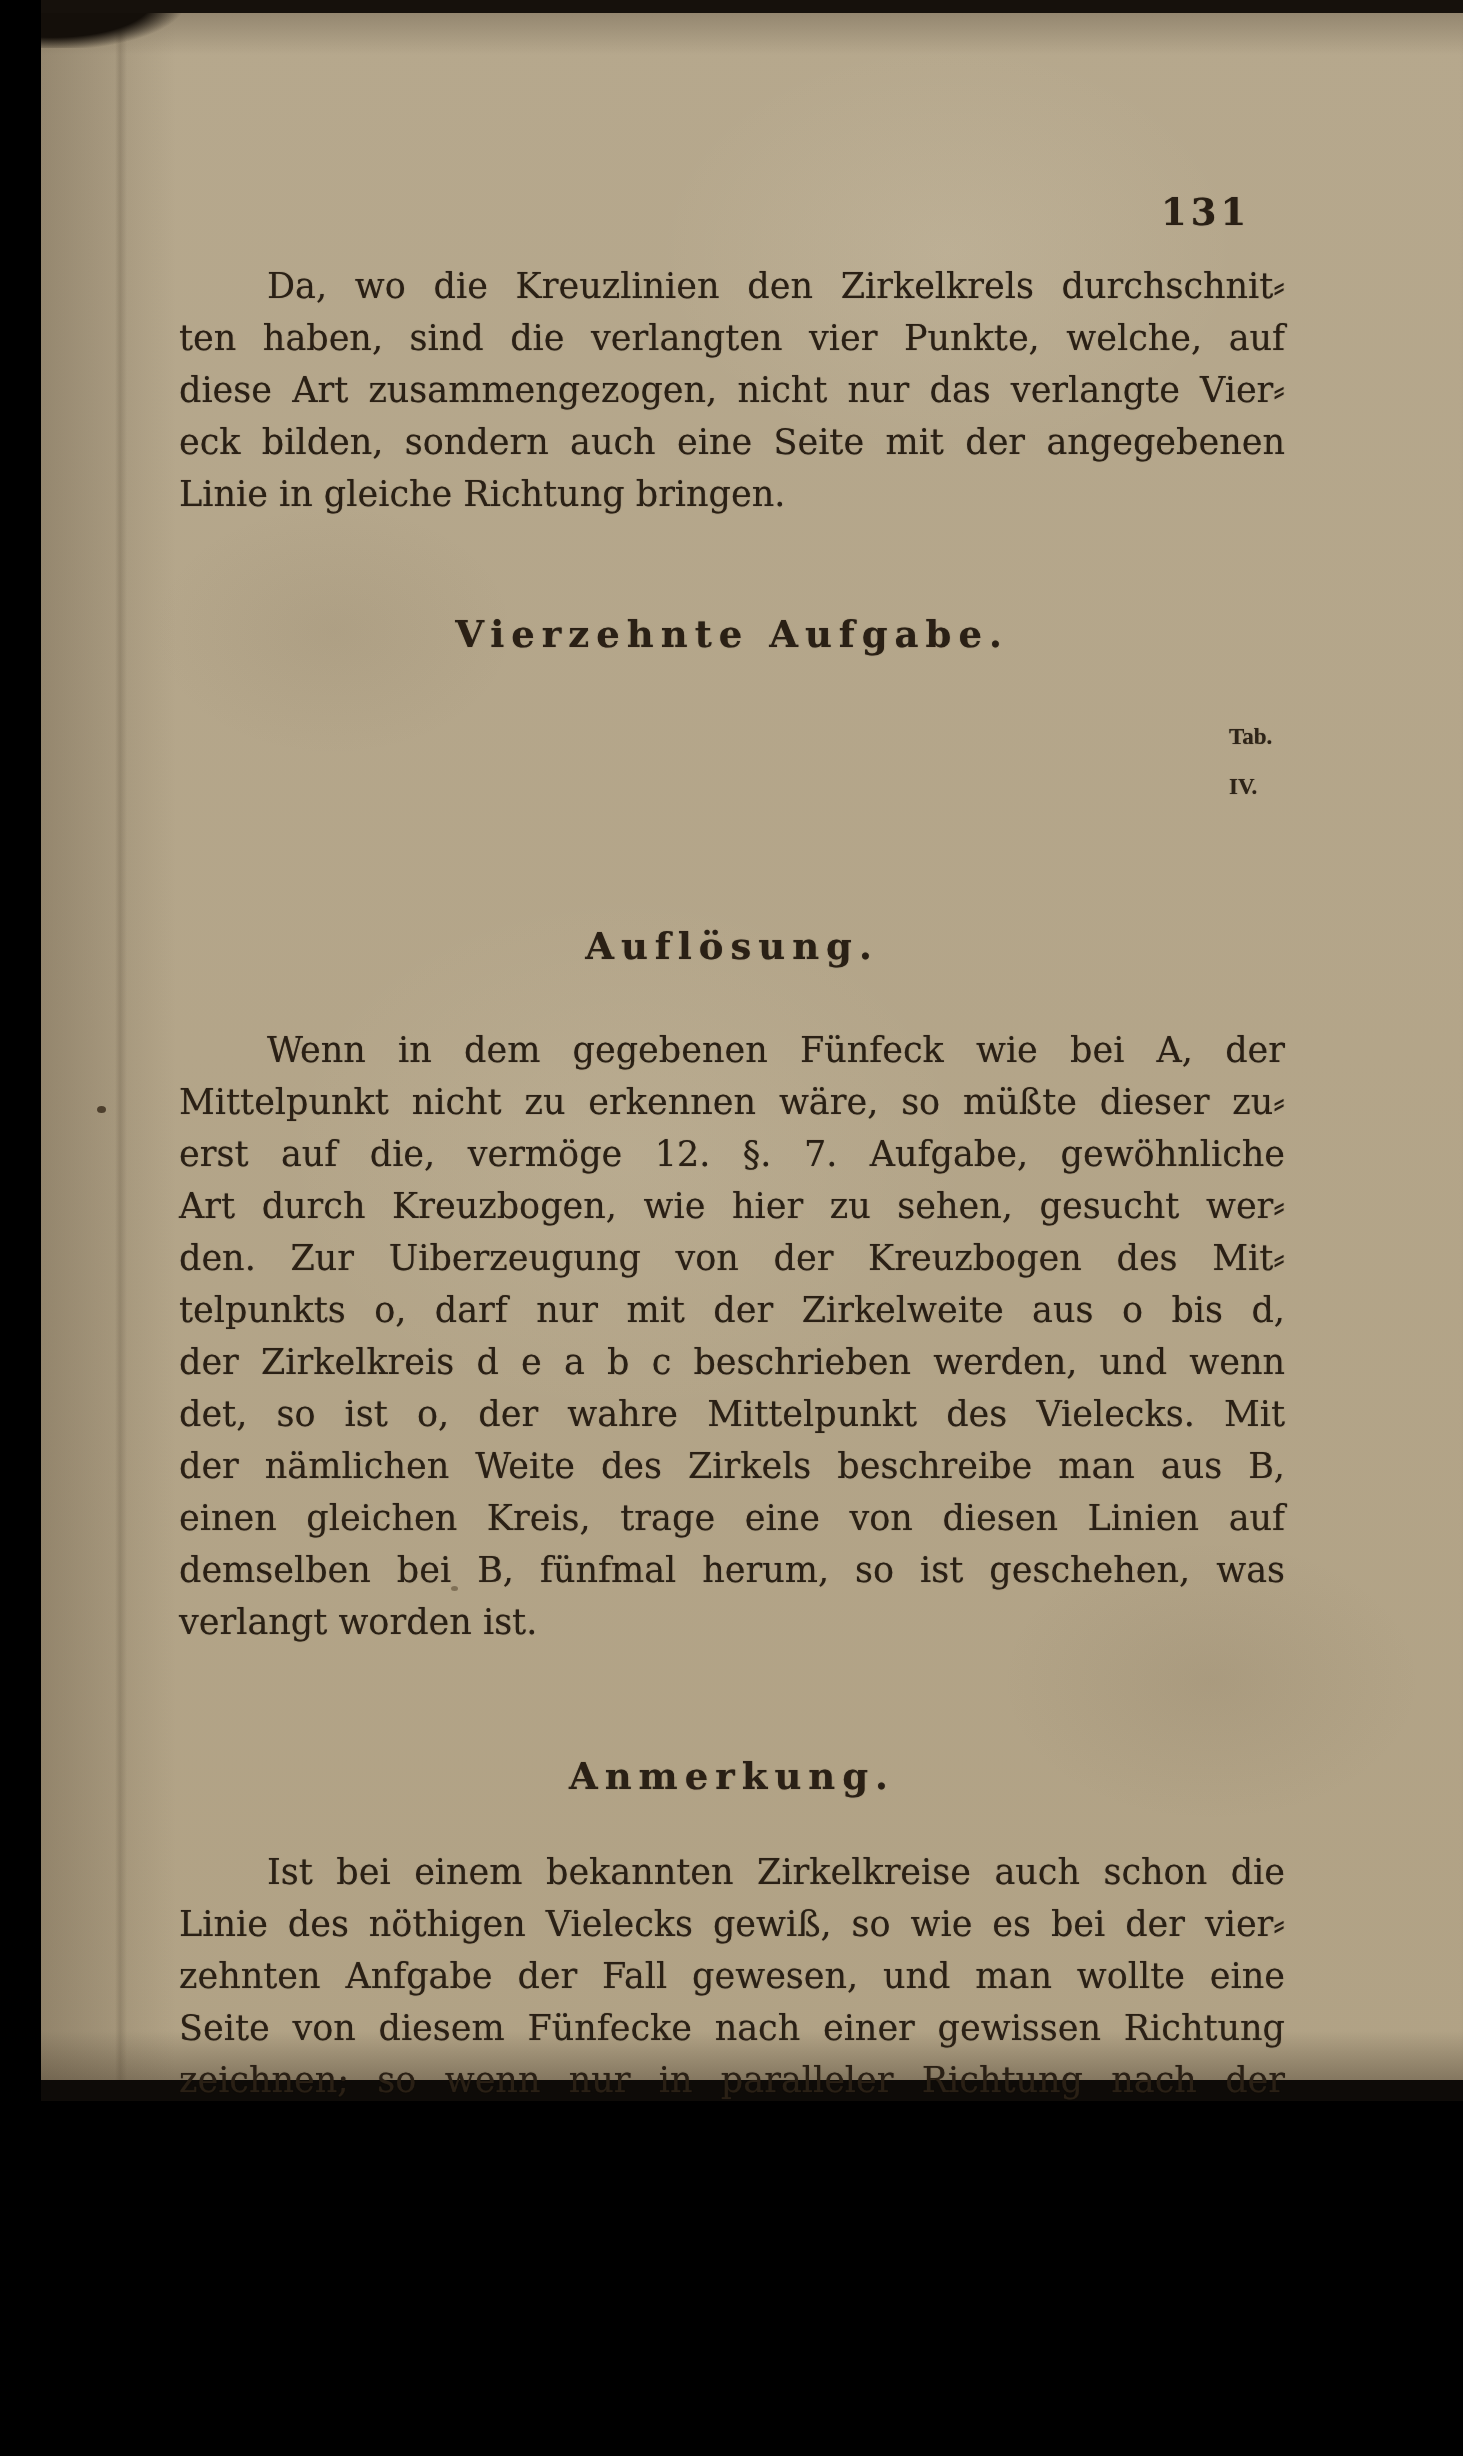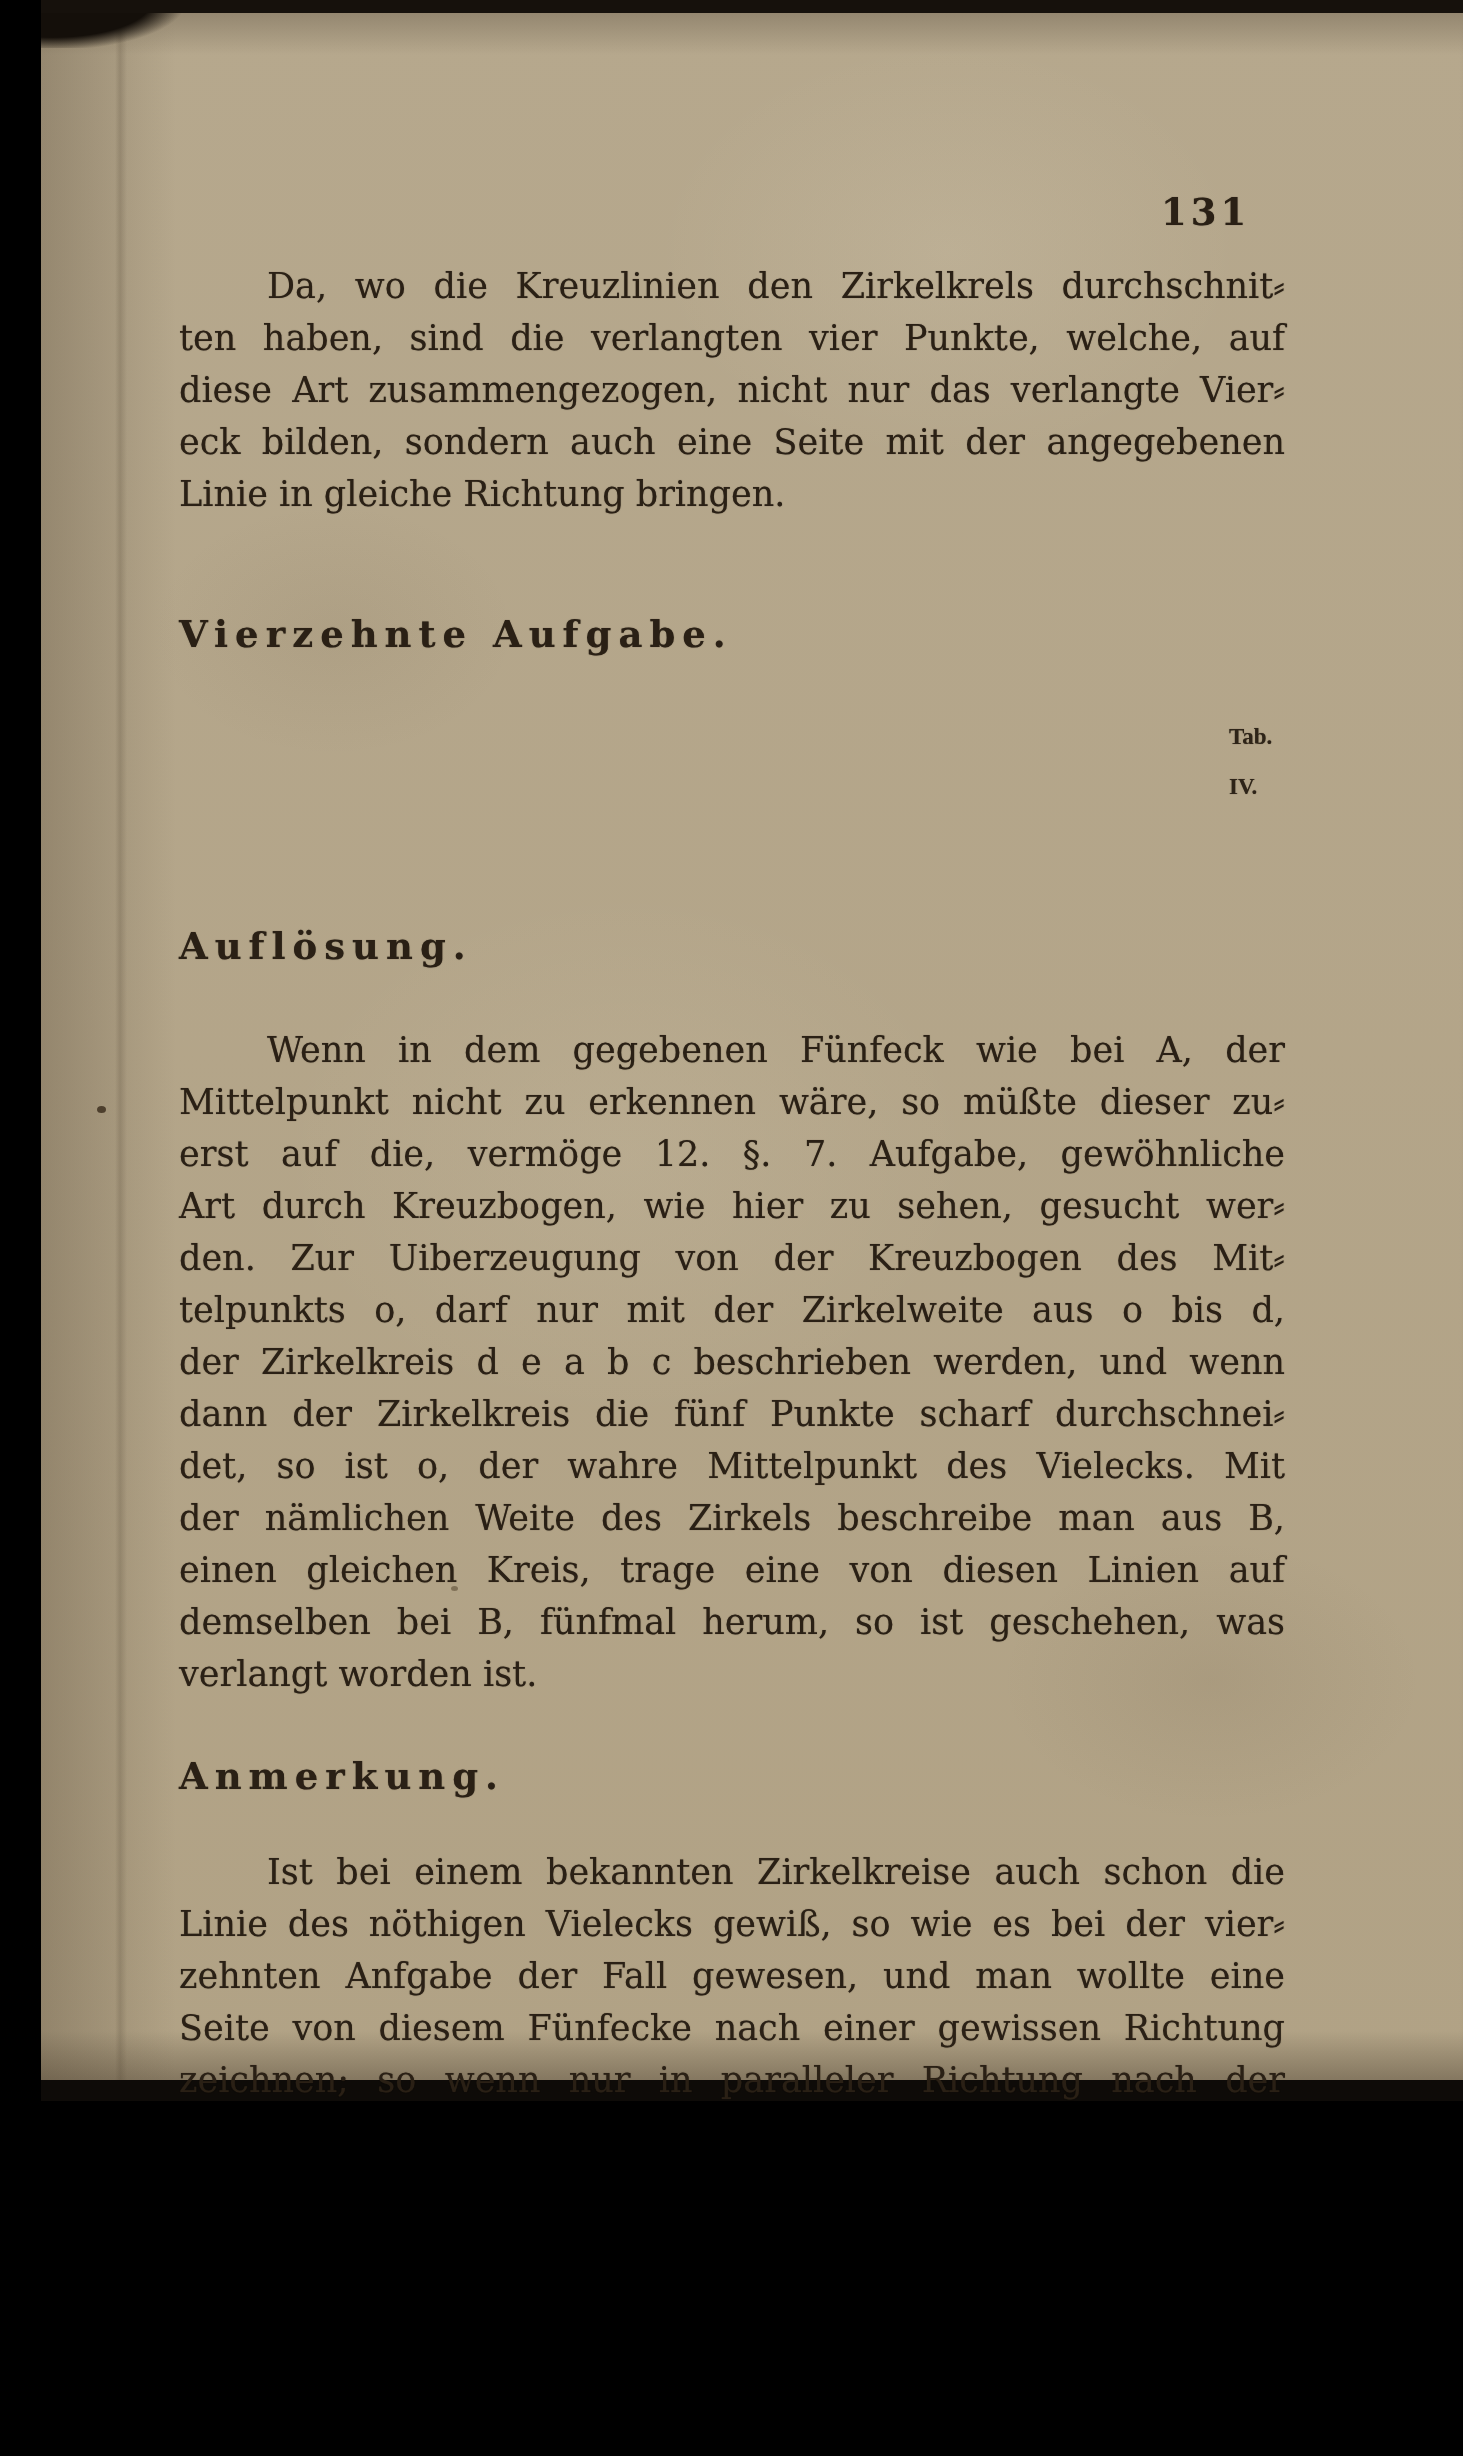--- a/index.html
+++ b/index.html
@@ -53,7 +53,7 @@
   .para:not(.justify-all) .tline:last-child { text-align-last:left; }
   .para.indent .tline:first-child { text-indent:88px; }
   .heading {
-    position:absolute; left:138px; width:1106px; text-align:left;
+    position:absolute; left:138px; width:1106px; text-align:center;
     font-size:37px; font-weight:700; letter-spacing:7px; white-space:nowrap;
   }
   .margin-note {

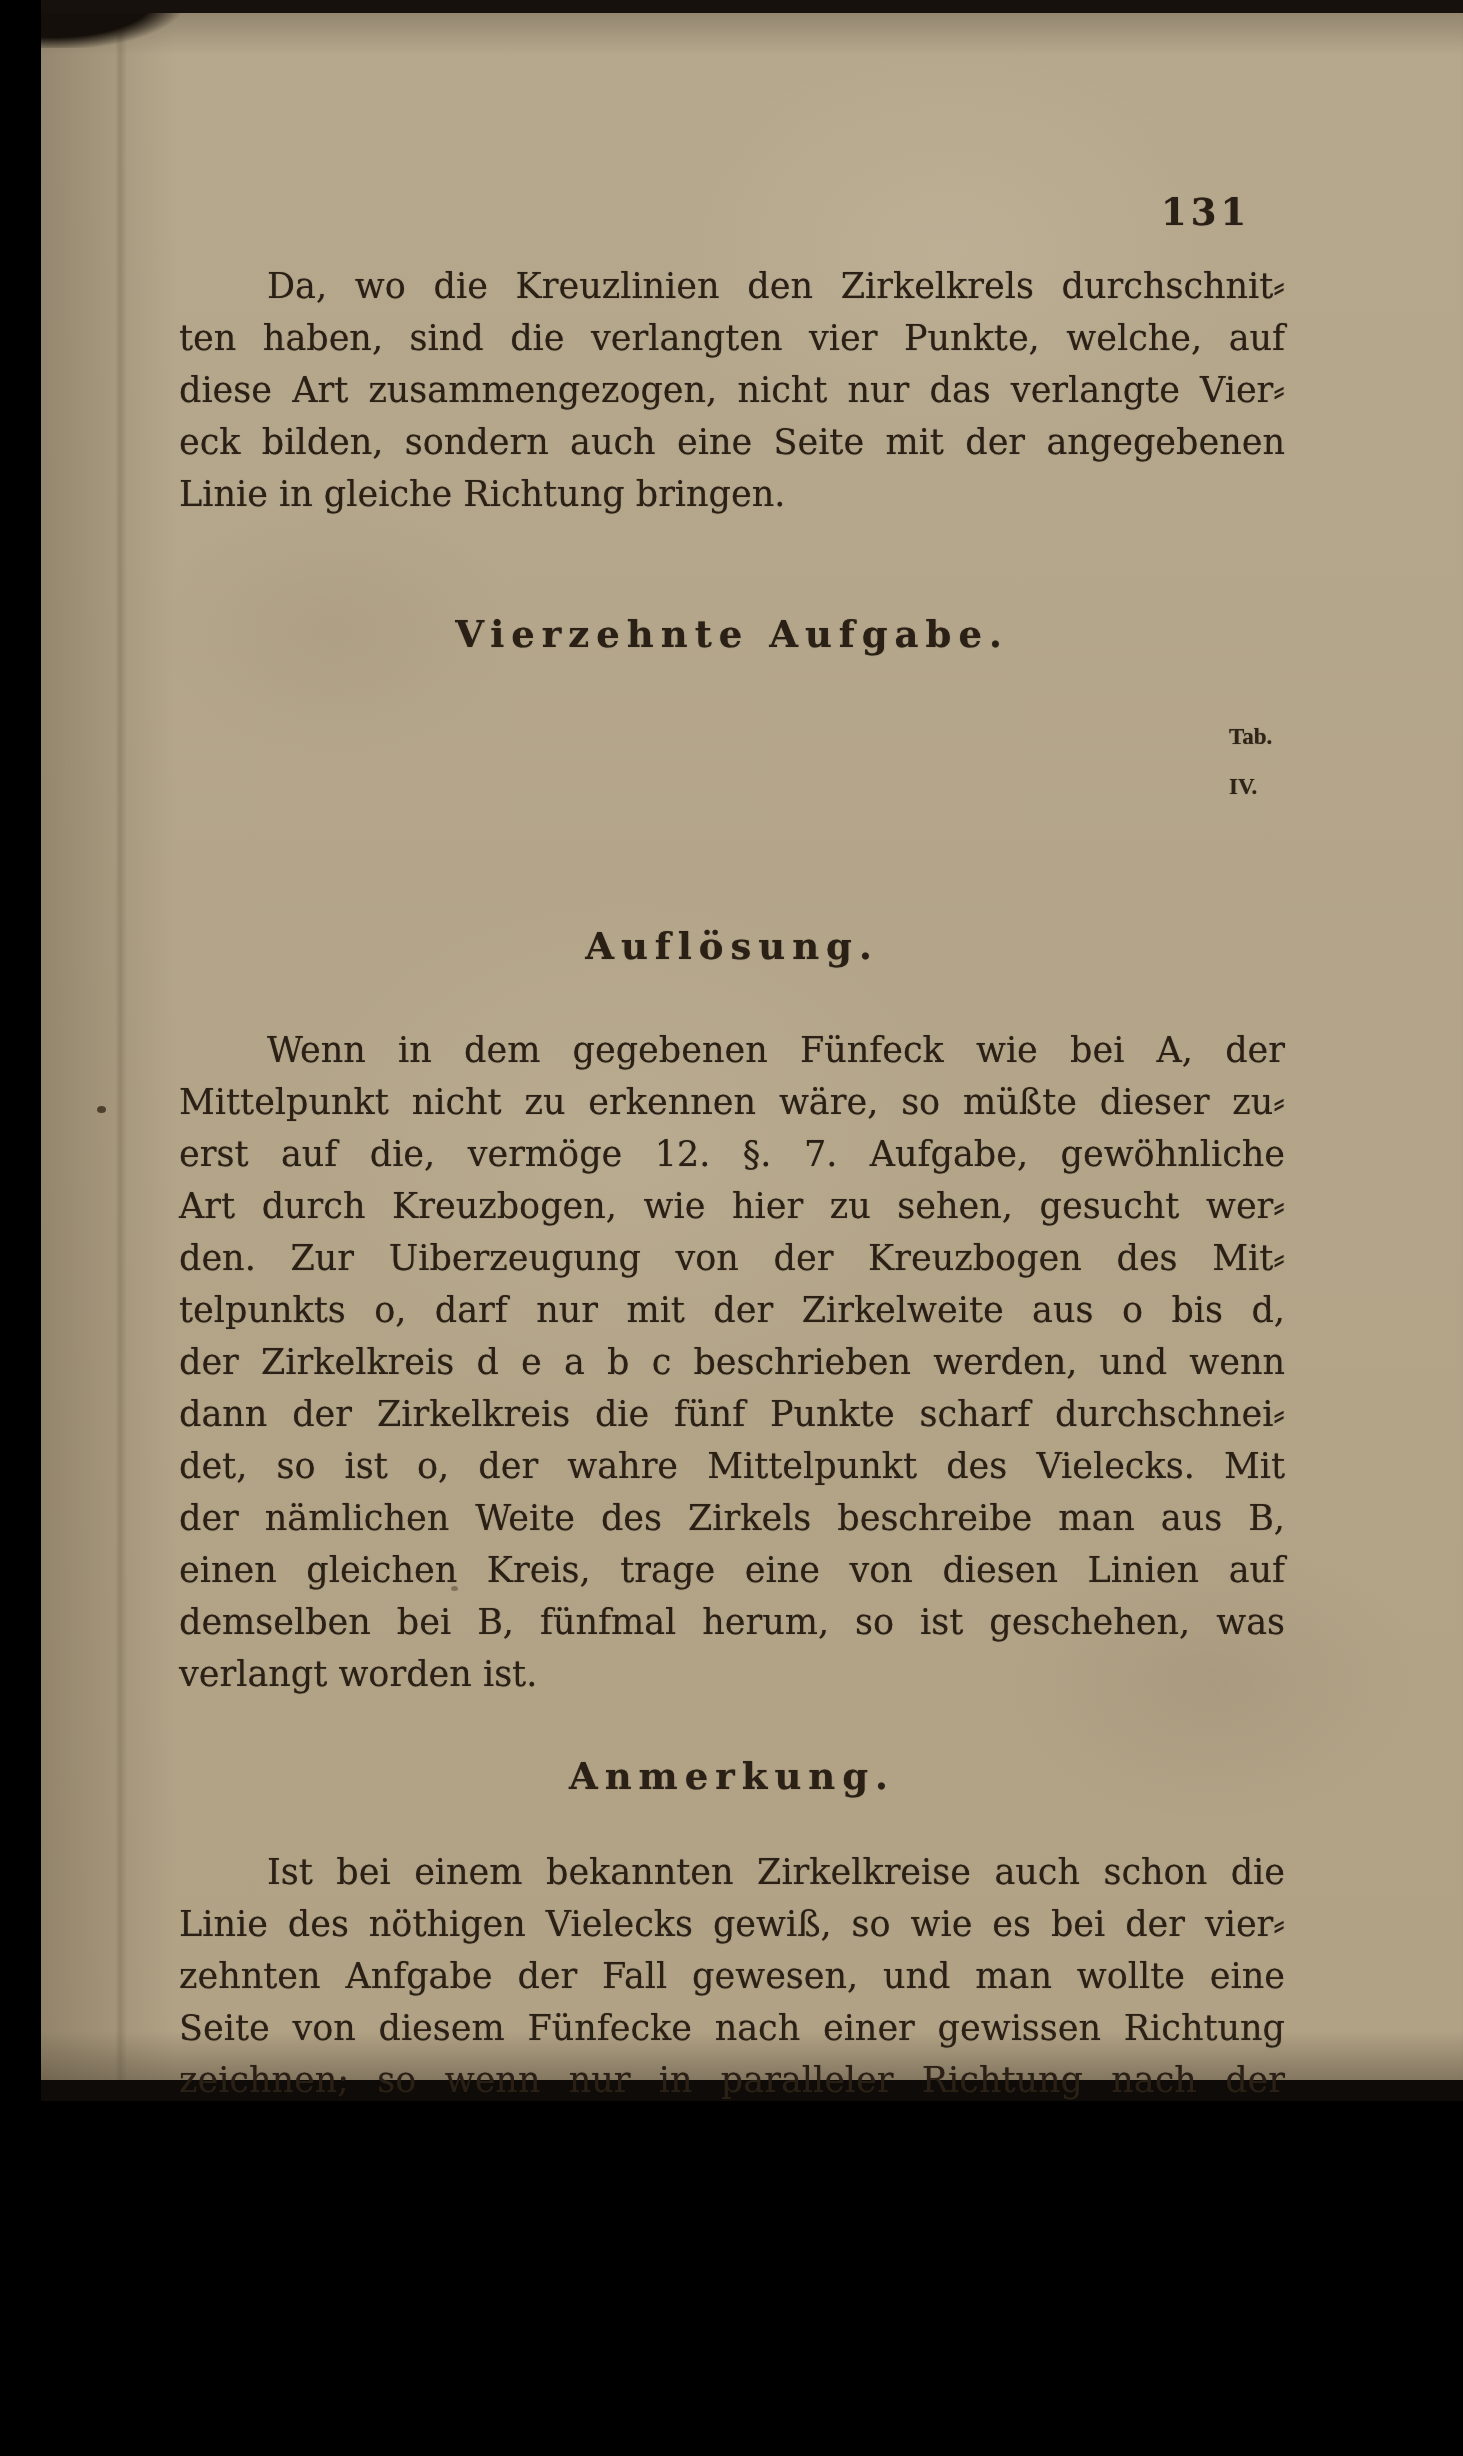--- a/index.html
+++ b/index.html
@@ -111,7 +111,6 @@
       <div class="tline">den. Zur Uiberzeugung von der Kreuzbogen des Mit⸗</div>
       <div class="tline">telpunkts o, darf nur mit der Zirkelweite aus o bis d,</div>
       <div class="tline">der Zirkelkreis d e a b c beschrieben werden, und wenn</div>
-      <div class="tline">dann der Zirkelkreis die fünf Punkte scharf durchschnei⸗</div>
       <div class="tline">det, so ist o, der wahre Mittelpunkt des Vielecks. Mit</div>
       <div class="tline">der nämlichen Weite des Zirkels beschreibe man aus B,</div>
       <div class="tline">einen gleichen Kreis, trage eine von diesen Linien auf</div>

